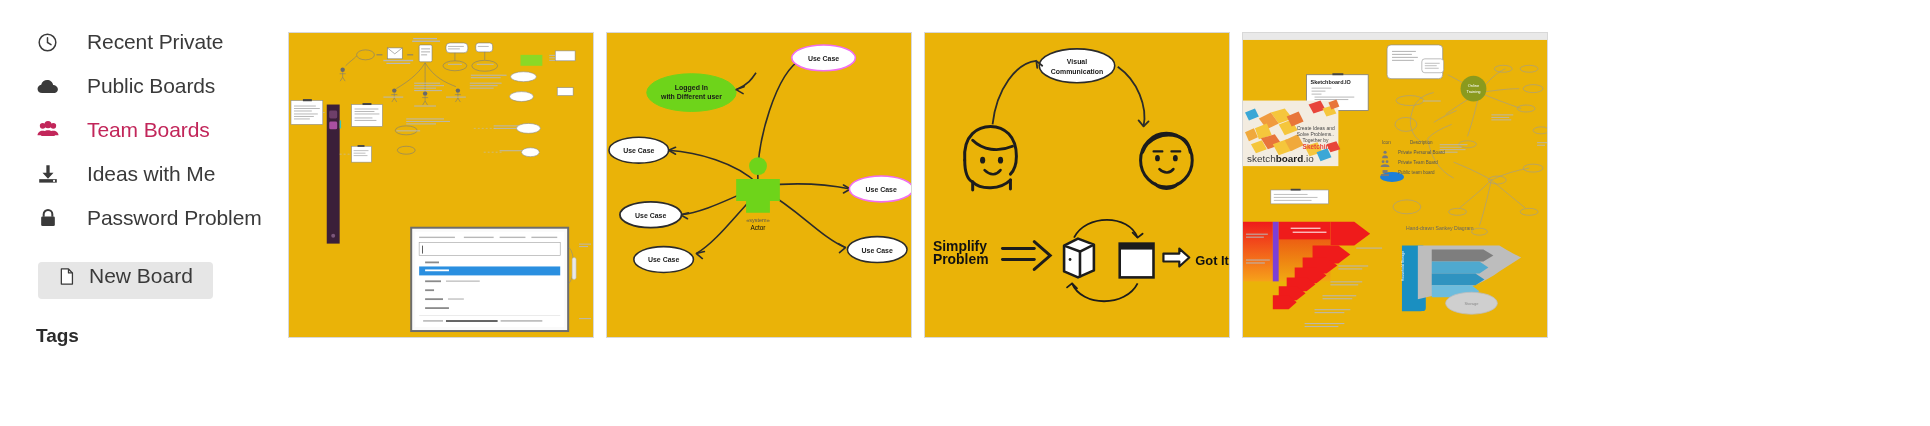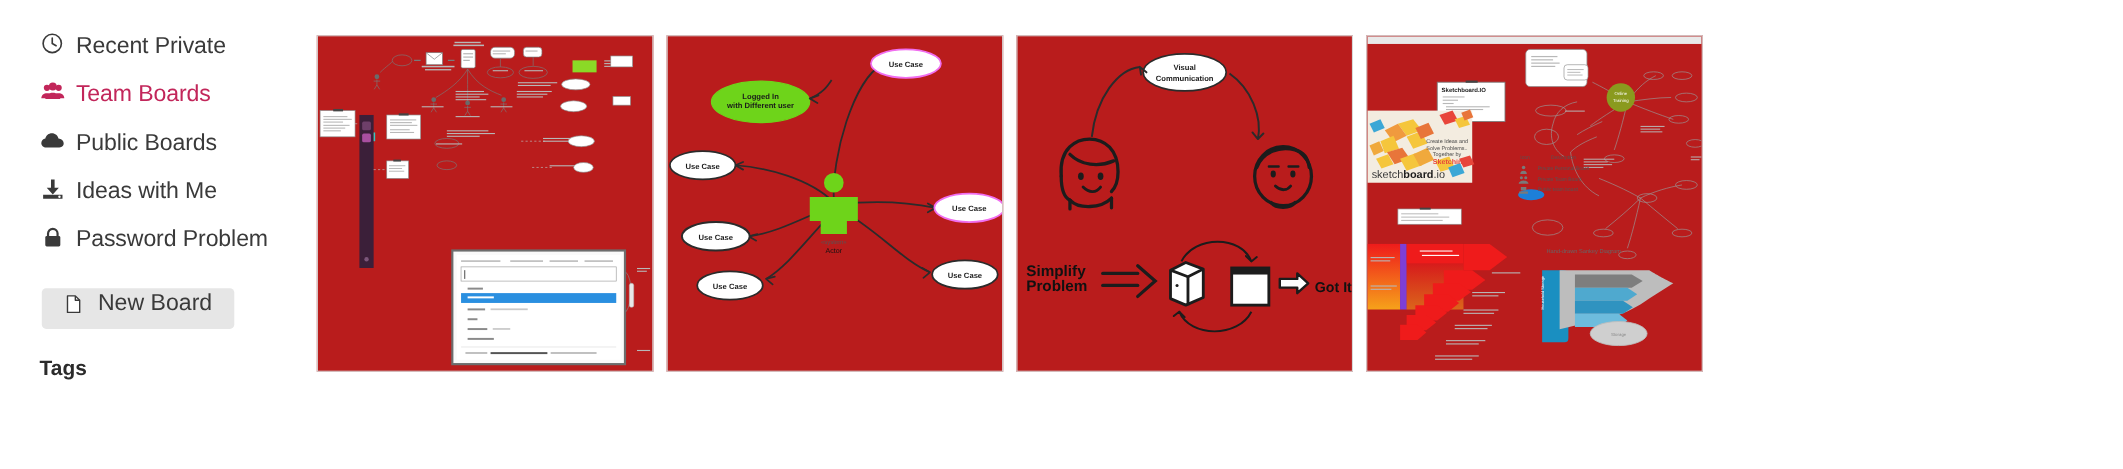--- a/index.html
+++ b/index.html
@@ -20,8 +20,8 @@
   }
   .nav-item {
     display: flex;
-    align-items: flex-start;
-    gap: 10px;
+    align-items: center;
+    gap: 28px;
     height: 28px;
     margin-bottom: 16px;
     color: #3a3a3a;

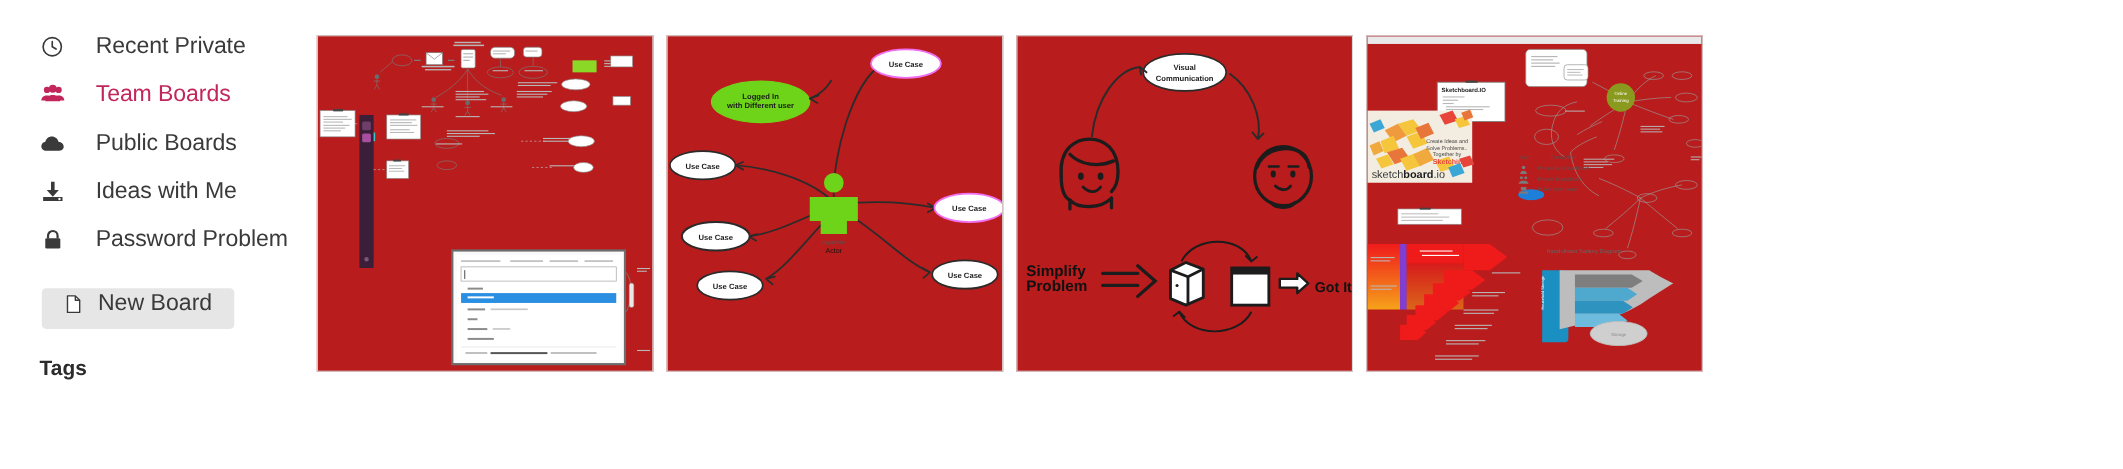--- a/index.html
+++ b/index.html
@@ -109,6 +109,15 @@
       <span class="nav-label">Recent Private</span>
     </div>
 
+    <div class="nav-item">
+      <span class="nav-ico">
+        <svg viewBox="0 0 24 20" width="22" height="19">
+            <path d="M5.6 17.2C2.6 17.2 0.6 15.2 0.6 12.7c0-2.3 1.7-4.2 4-4.5C5.2 5.2 7.9 3 11.1 3c3.3 0 6 2.3 6.5 5.3 2.9 0.1 5.2 2.3 5.2 4.9 0 2.7-2.4 4-5.3 4z" fill="#3a3a3a"></path>
+          </svg>
+      </span>
+      <span class="nav-label">Public Boards</span>
+    </div>
+
     <div class="nav-item active">
       <span class="nav-ico">
         <svg viewBox="0 0 24 24" width="22" height="22">
@@ -121,15 +130,6 @@
         </svg>
       </span>
       <span class="nav-label">Team Boards</span>
-    </div>
-
-    <div class="nav-item">
-      <span class="nav-ico">
-        <svg viewBox="0 0 24 20" width="22" height="19">
-            <path d="M5.6 17.2C2.6 17.2 0.6 15.2 0.6 12.7c0-2.3 1.7-4.2 4-4.5C5.2 5.2 7.9 3 11.1 3c3.3 0 6 2.3 6.5 5.3 2.9 0.1 5.2 2.3 5.2 4.9 0 2.7-2.4 4-5.3 4z" fill="#3a3a3a"></path>
-          </svg>
-      </span>
-      <span class="nav-label">Public Boards</span>
     </div>
 
     <div class="nav-item">

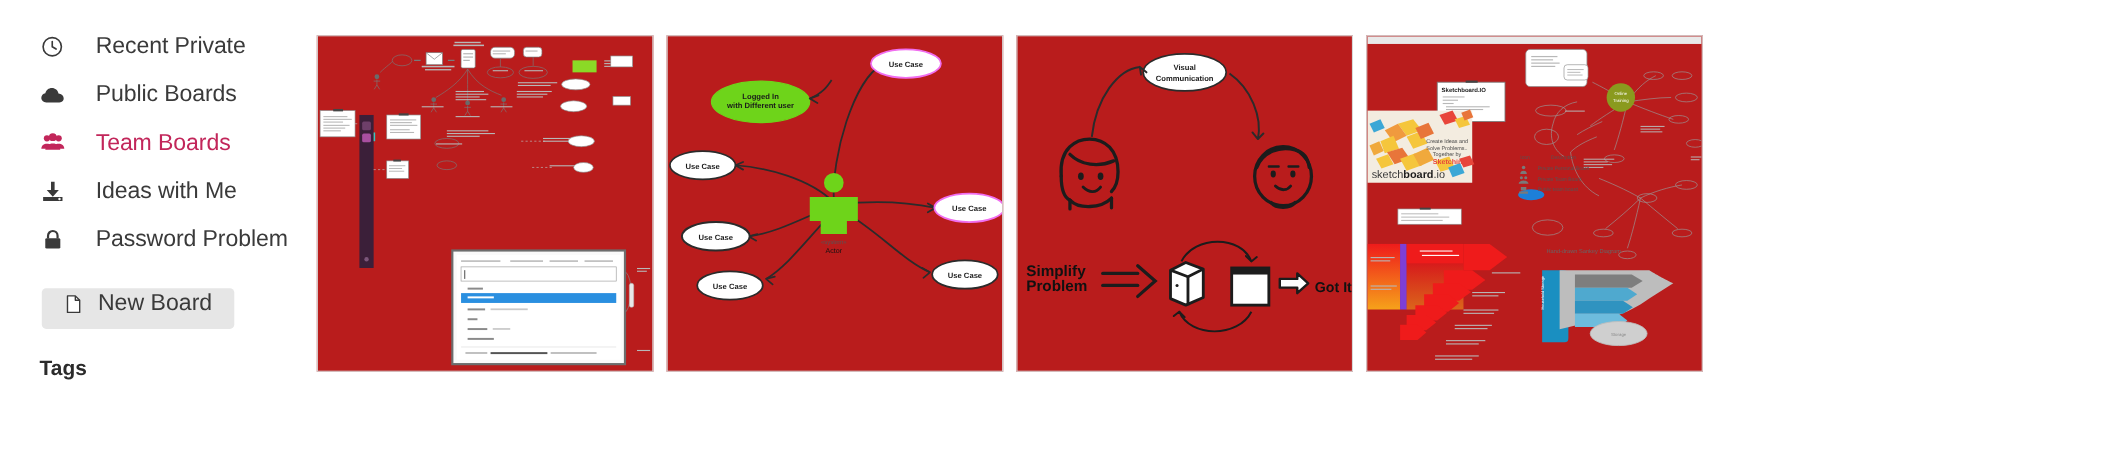--- a/index.html
+++ b/index.html
@@ -78,7 +78,7 @@
     height: 306px;
     flex: 0 0 306px;
     border: 1px solid #d8d8d8;
-    background: #b91c1c;
+    background: #eab308;
     overflow: hidden;
     cursor: pointer;
   }

